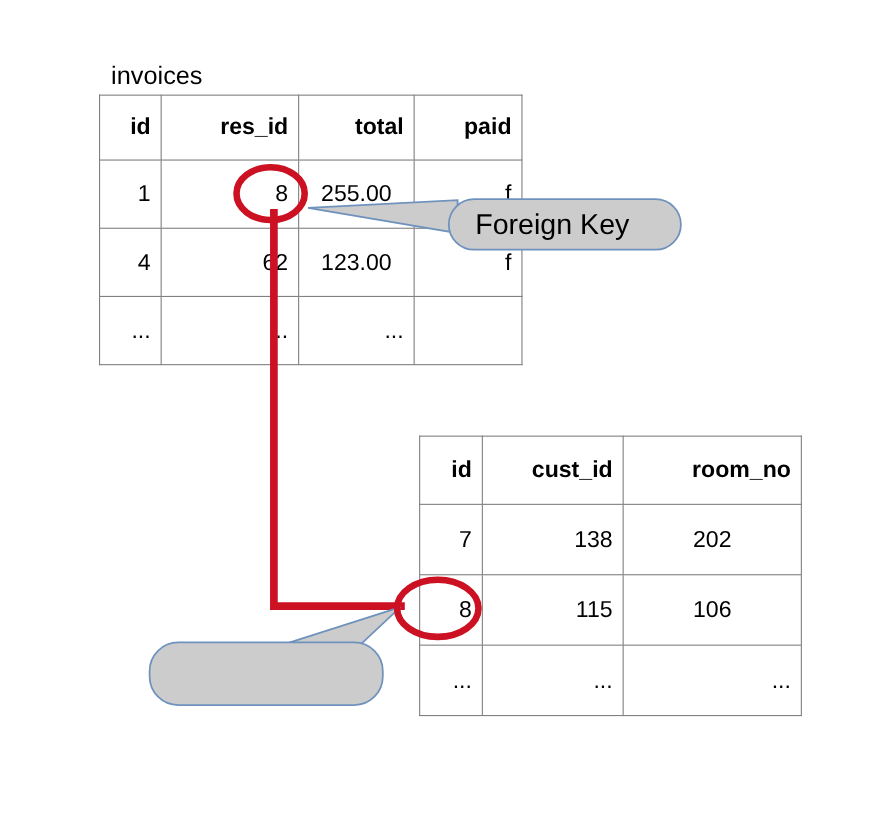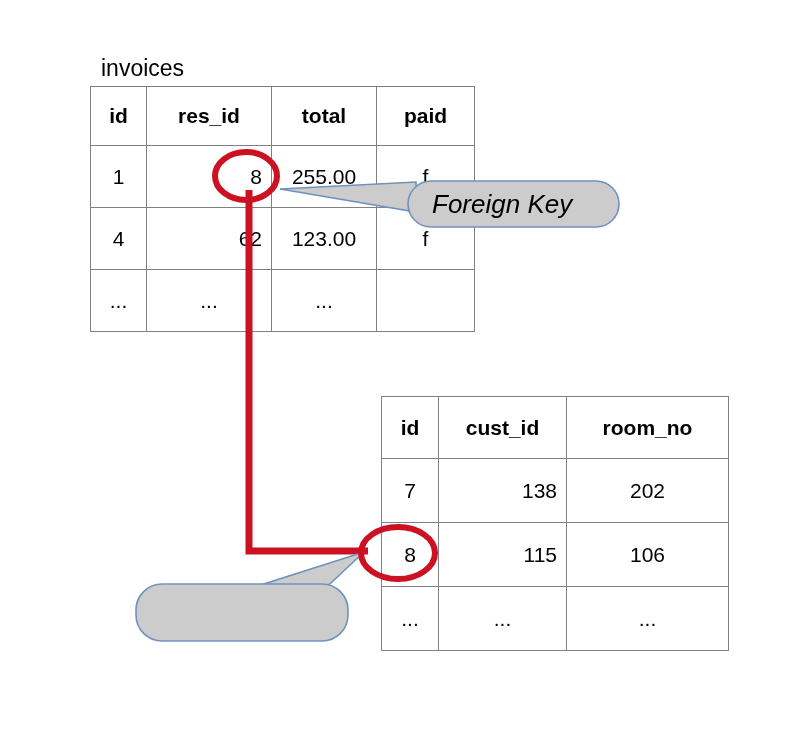--- a/index.html
+++ b/index.html
@@ -53,7 +53,7 @@
   }
   .db-table .r { text-align: right; }
   .db-table .c { text-align: center; }
-  .db-table .l { text-align: center; }
+  .db-table .l { text-align: right; }
 
   
   #invoices-table { left: 74px; top: 86px; width: 384px; }

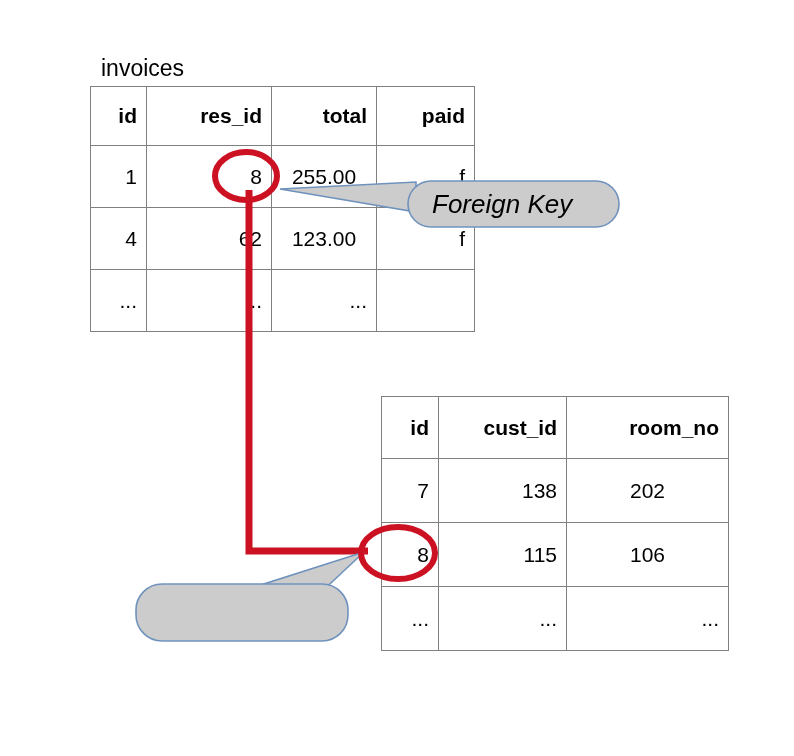--- a/index.html
+++ b/index.html
@@ -86,7 +86,6 @@
     line-height: 26px;
     color: #000;
     white-space: nowrap;
-    font-style: italic;
   }
   #fk-label { left: 416px; top: 191px; }
   #pk-label { left: 146px; top: 598px; }

